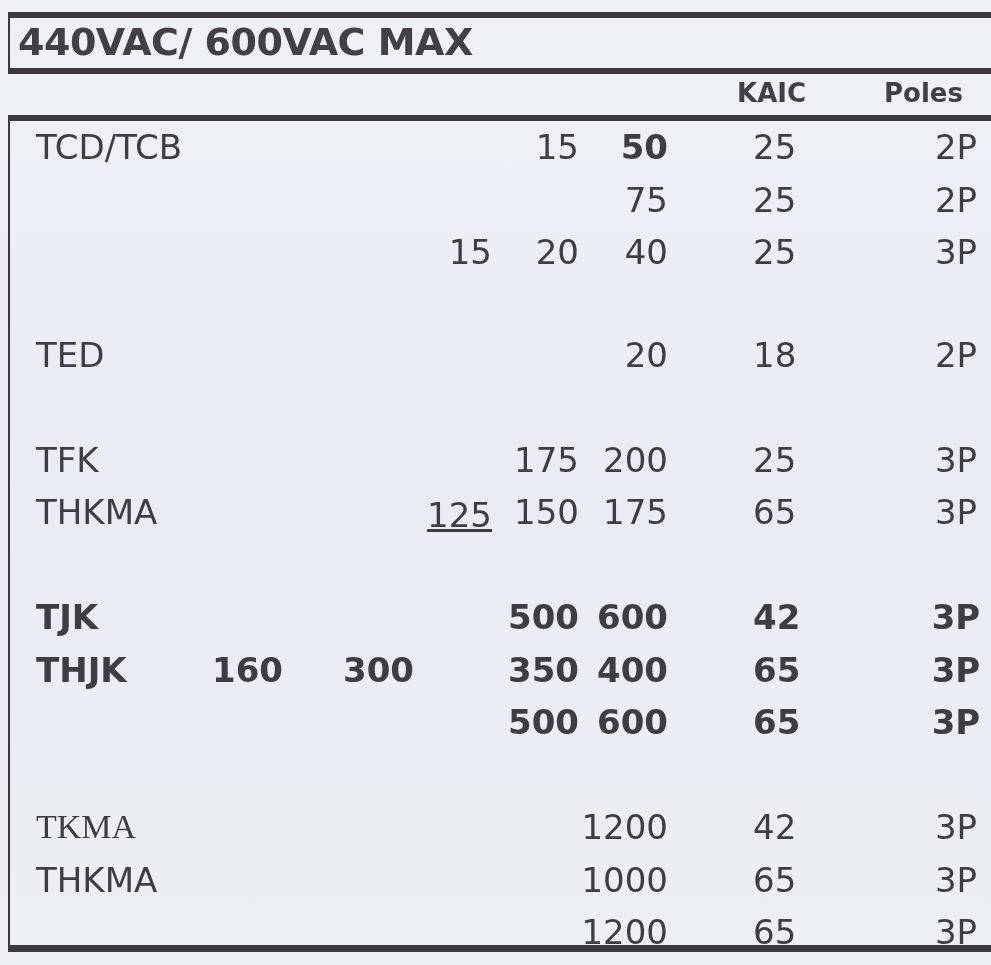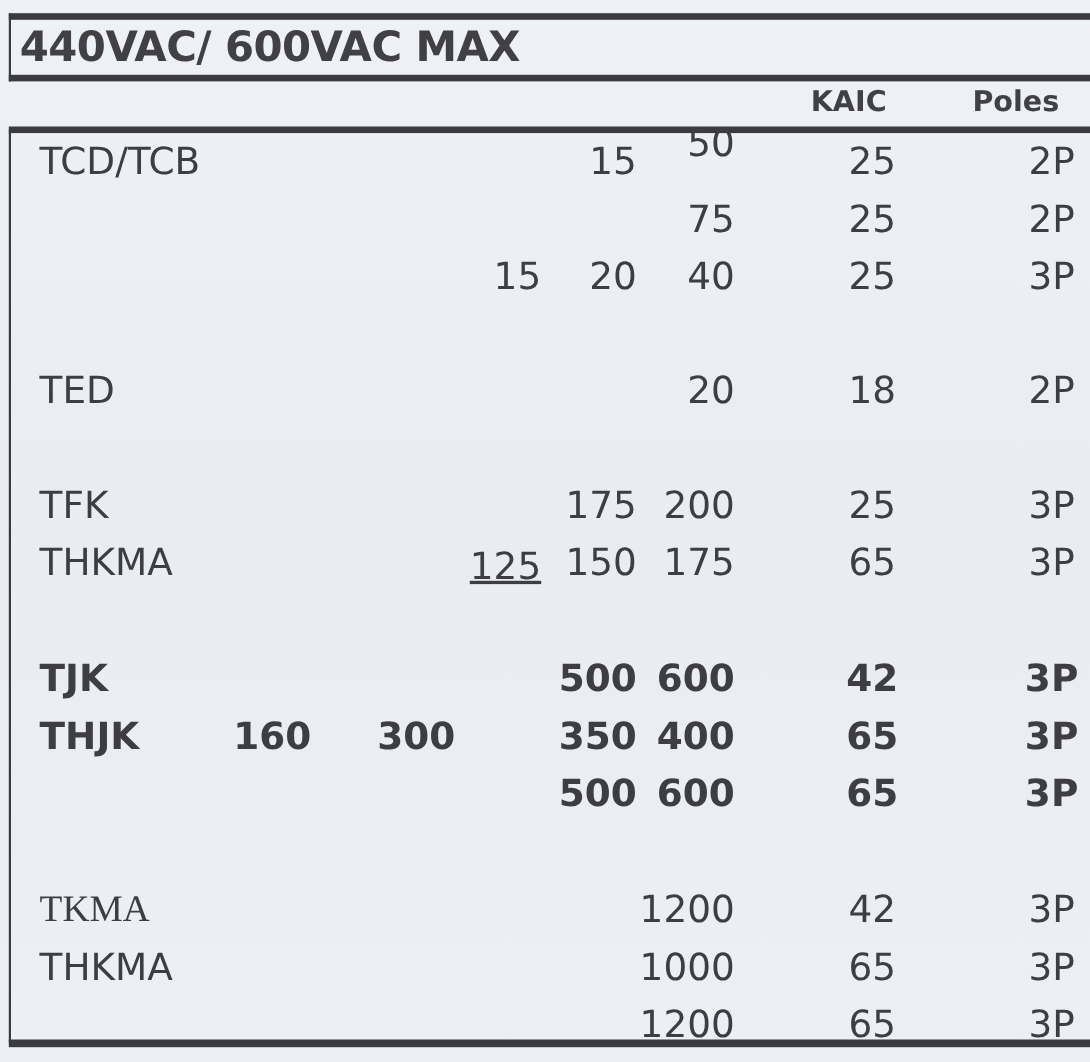--- a/index.html
+++ b/index.html
@@ -115,7 +115,7 @@
   <div id="rows">
       <div class="cell model" style="top: 130px;">TCD/TCB</div>
       <div class="cell r a4" style="top: 130px;">15</div>
-      <div class="cell r a5" style="top: 114px;">50</div>
+      <div class="cell r a5" style="top: 130px; font-weight: bold;">50</div>
       <div class="cell kaic" style="top: 130px;">25</div>
       <div class="cell poles" style="top: 130px;">2P</div>
       <div class="cell r a5" style="top: 183px;">75</div>

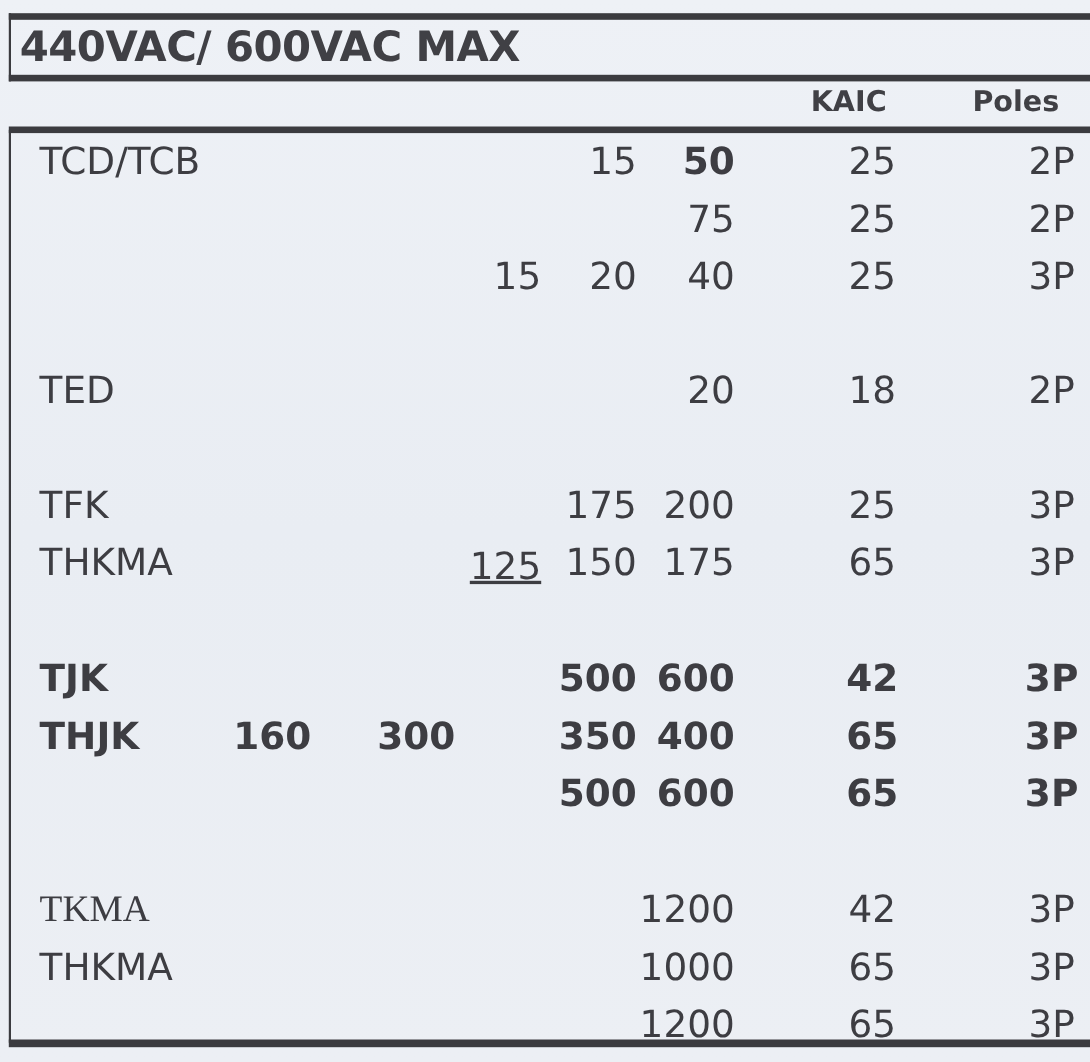--- a/index.html
+++ b/index.html
@@ -93,7 +93,7 @@
   .a3 { right: calc(991px - 492px); }
   .a4 { right: calc(991px - 579px); }
   .a5 { right: calc(991px - 668px); }
-  .kaic { width: 80px; left: 735px; text-align: center; }
+  .kaic { width: 80px; left: 735px; text-align: left; }
   .poles { width: 80px; left: 898px; text-align: center; }
 </style>
 </head>

